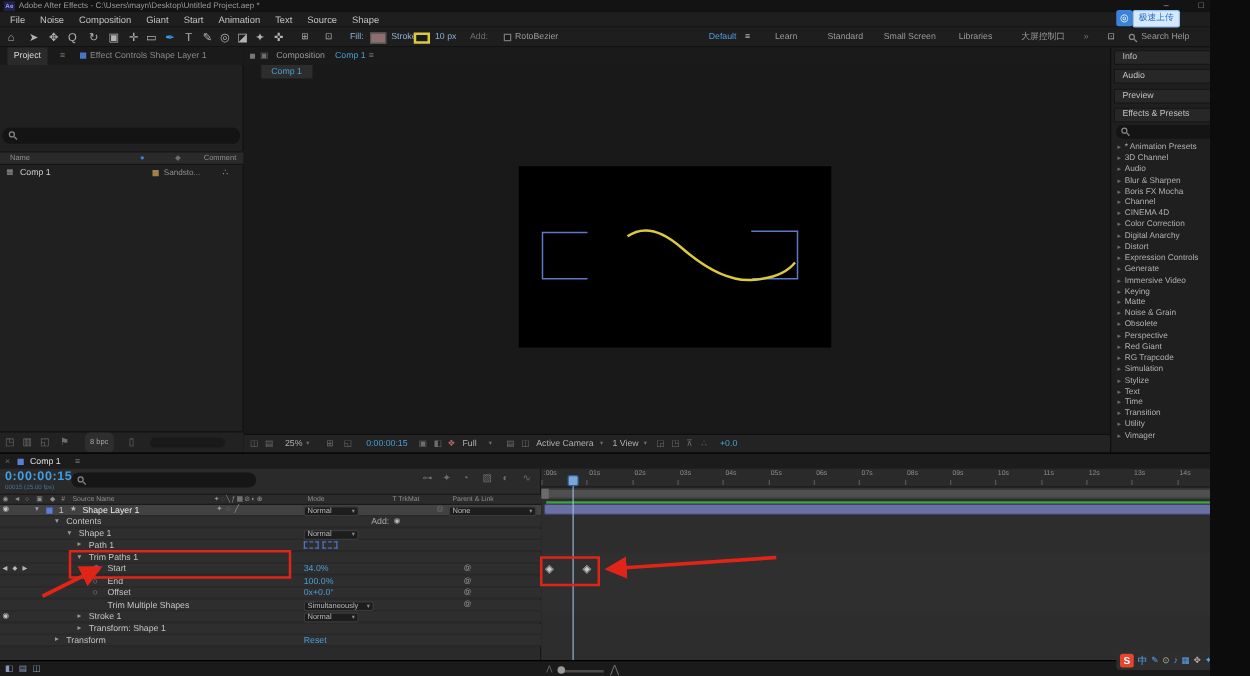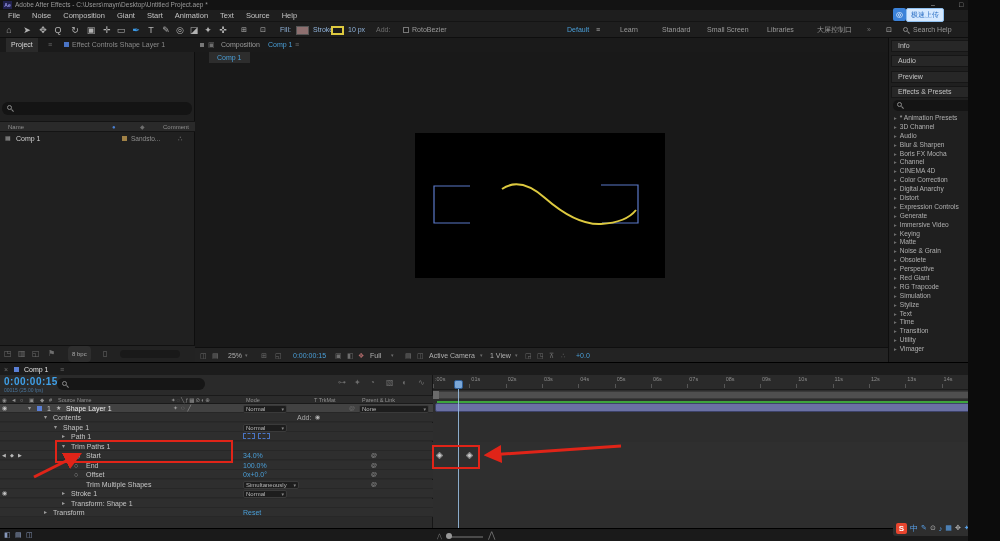--- a/index.html
+++ b/index.html
@@ -66,7 +66,7 @@
       <span class="menu-item">Animation</span>
       <span class="menu-item">Text</span>
       <span class="menu-item">Source</span>
-      <span class="menu-item">Help</span>
+      <span class="menu-item">Shape</span>
     </div>
 
   <div class="toolbar">

